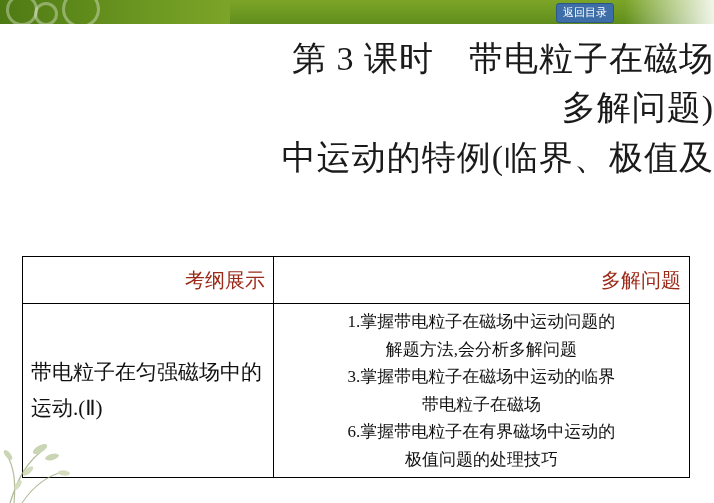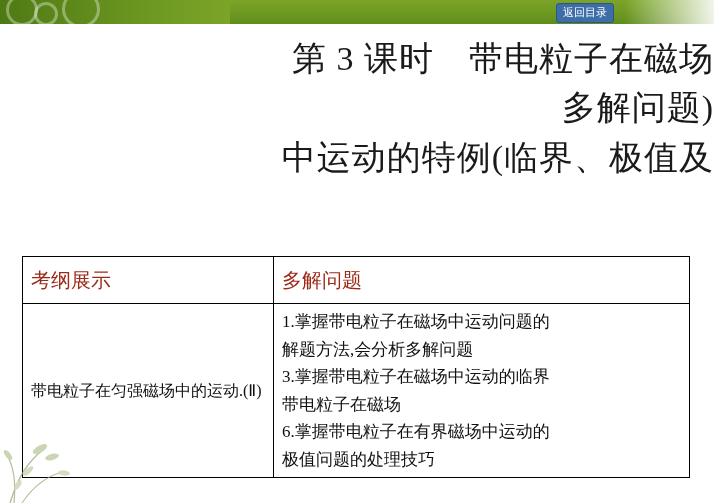--- a/index.html
+++ b/index.html
@@ -108,7 +108,7 @@
     vertical-align: middle;
   }
   .th-cell {
-    text-align: left;
+    text-align: right;
     color: #9c2a18;
     font-size: 20px;
     height: 38px;

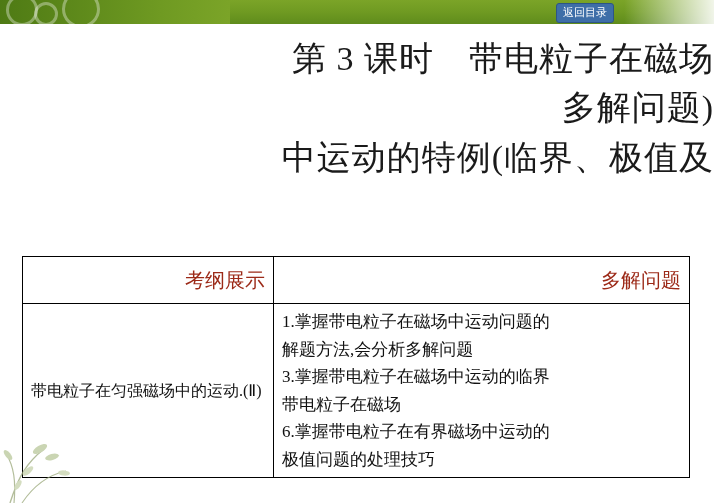--- a/index.html
+++ b/index.html
@@ -132,7 +132,7 @@
     vertical-align: top;
     padding-top: 8px;
   }
-  .goal-item { white-space: nowrap; }
+  .goal-item { white-space: nowrap; text-align: center; }
 
   
   .deco-grass {

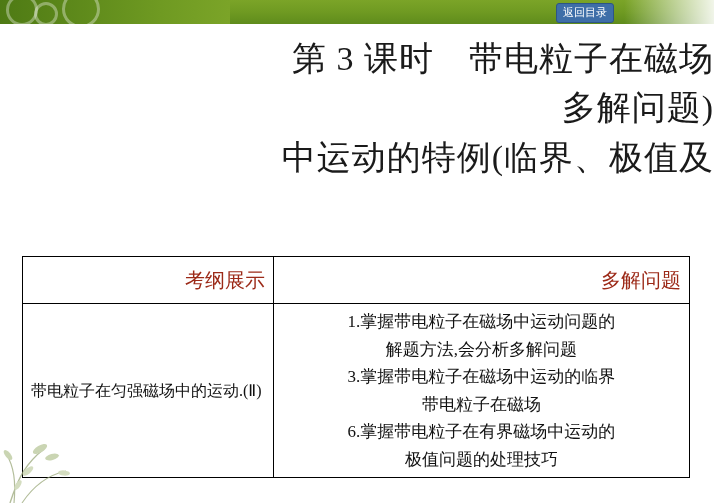--- a/index.html
+++ b/index.html
@@ -118,7 +118,7 @@
   .col-left { width: 37%; }
   .col-right { width: 63%; }
   .td-left {
-    font-size: 16px;
+    font-size: 21px;
     color: #111111;
     line-height: 1.7;
     vertical-align: middle;

